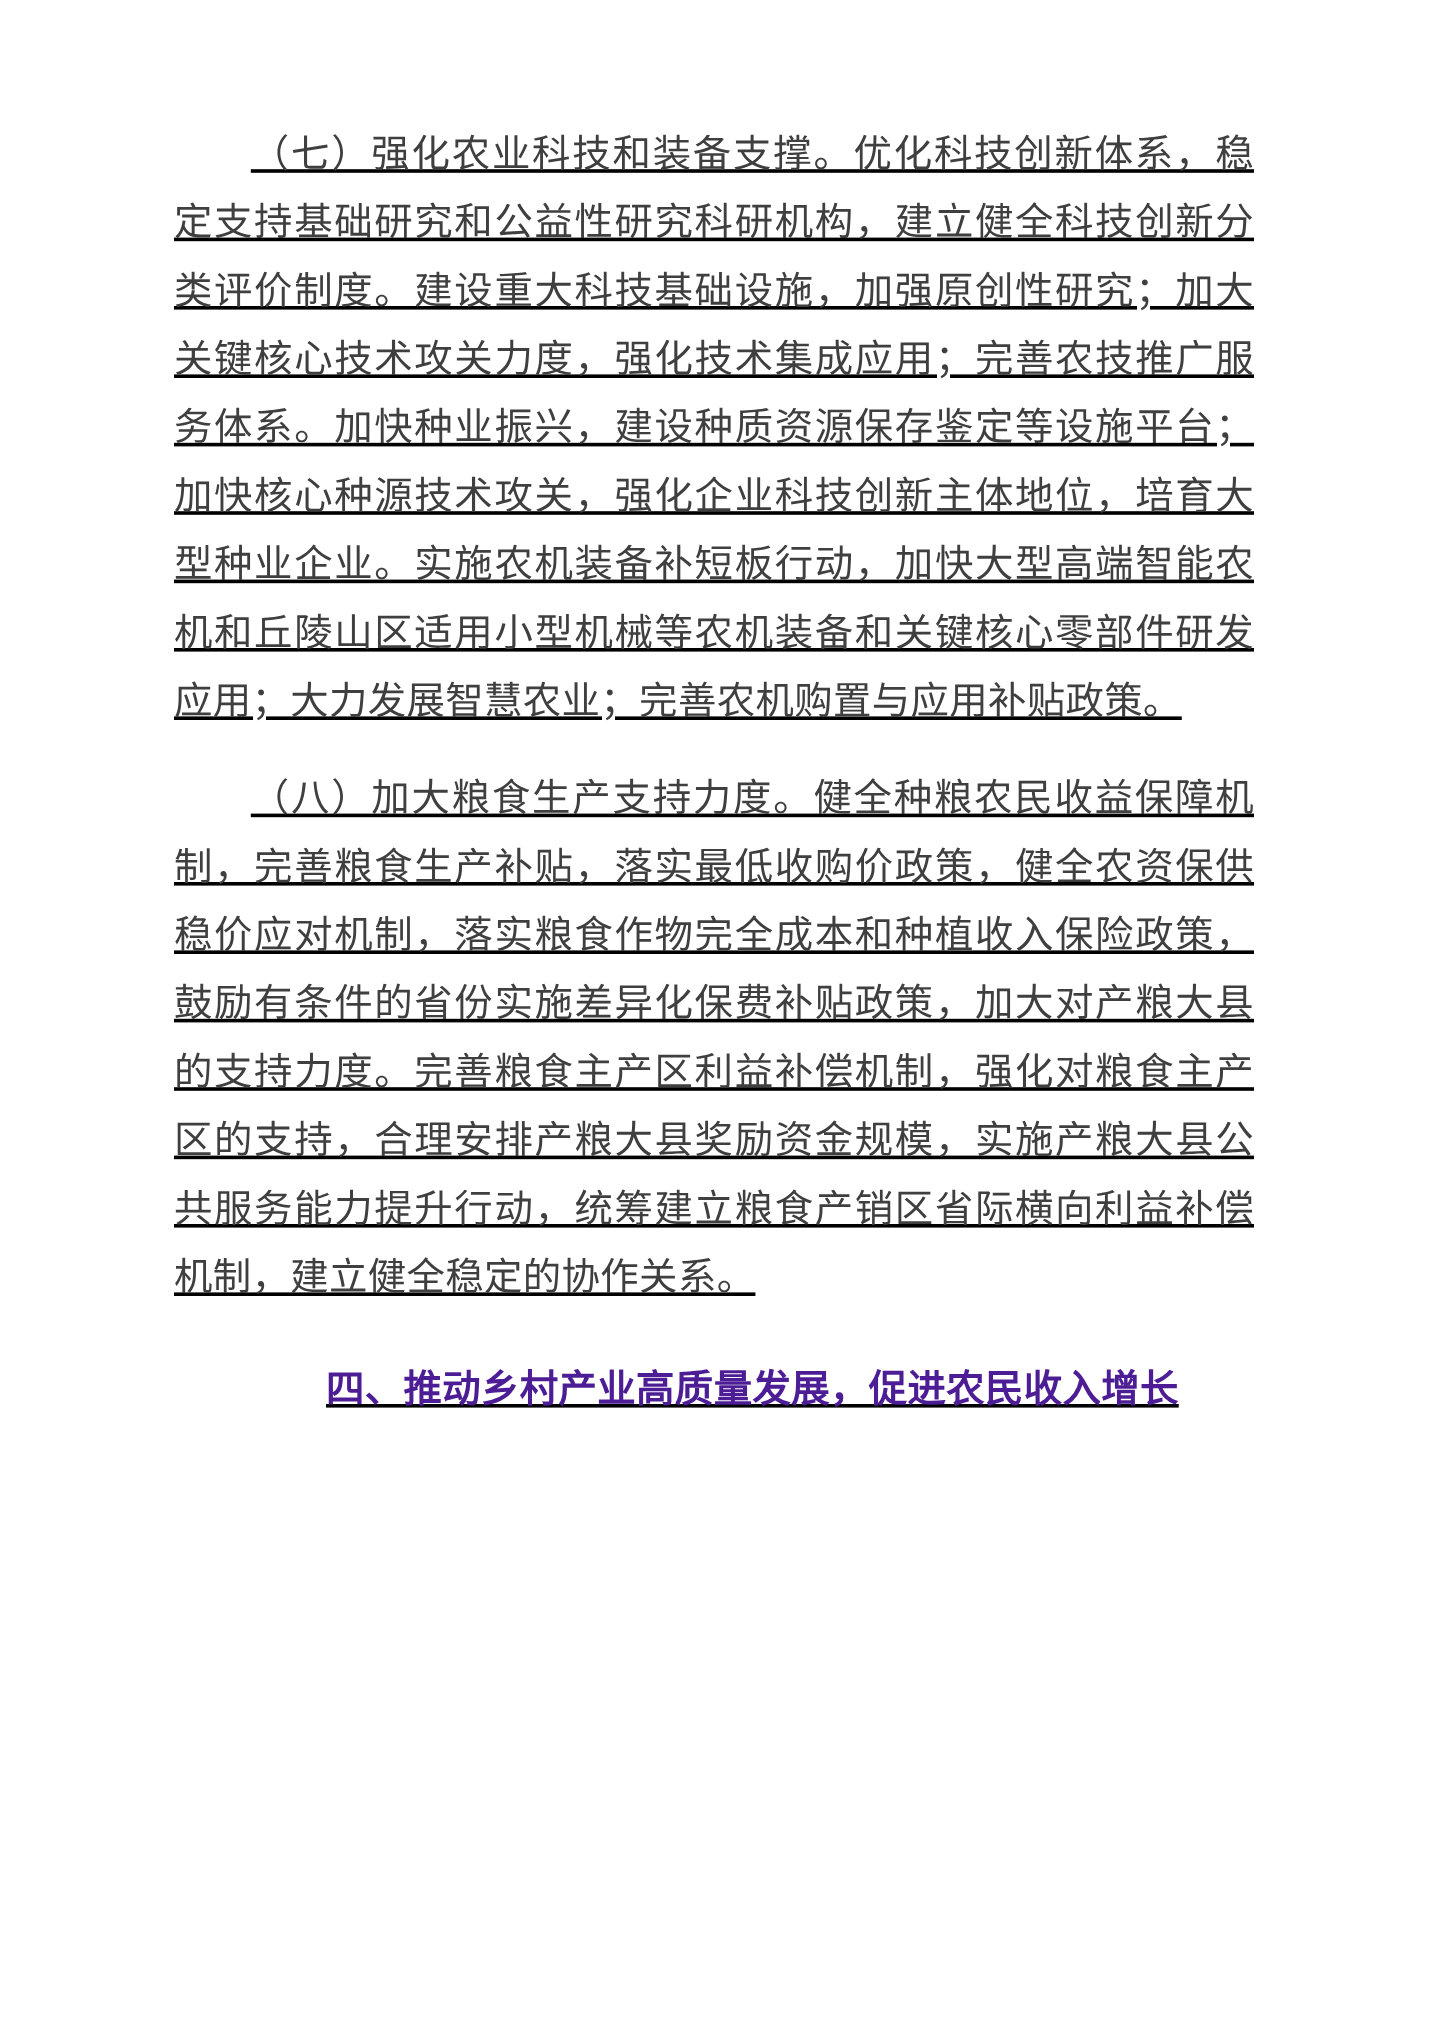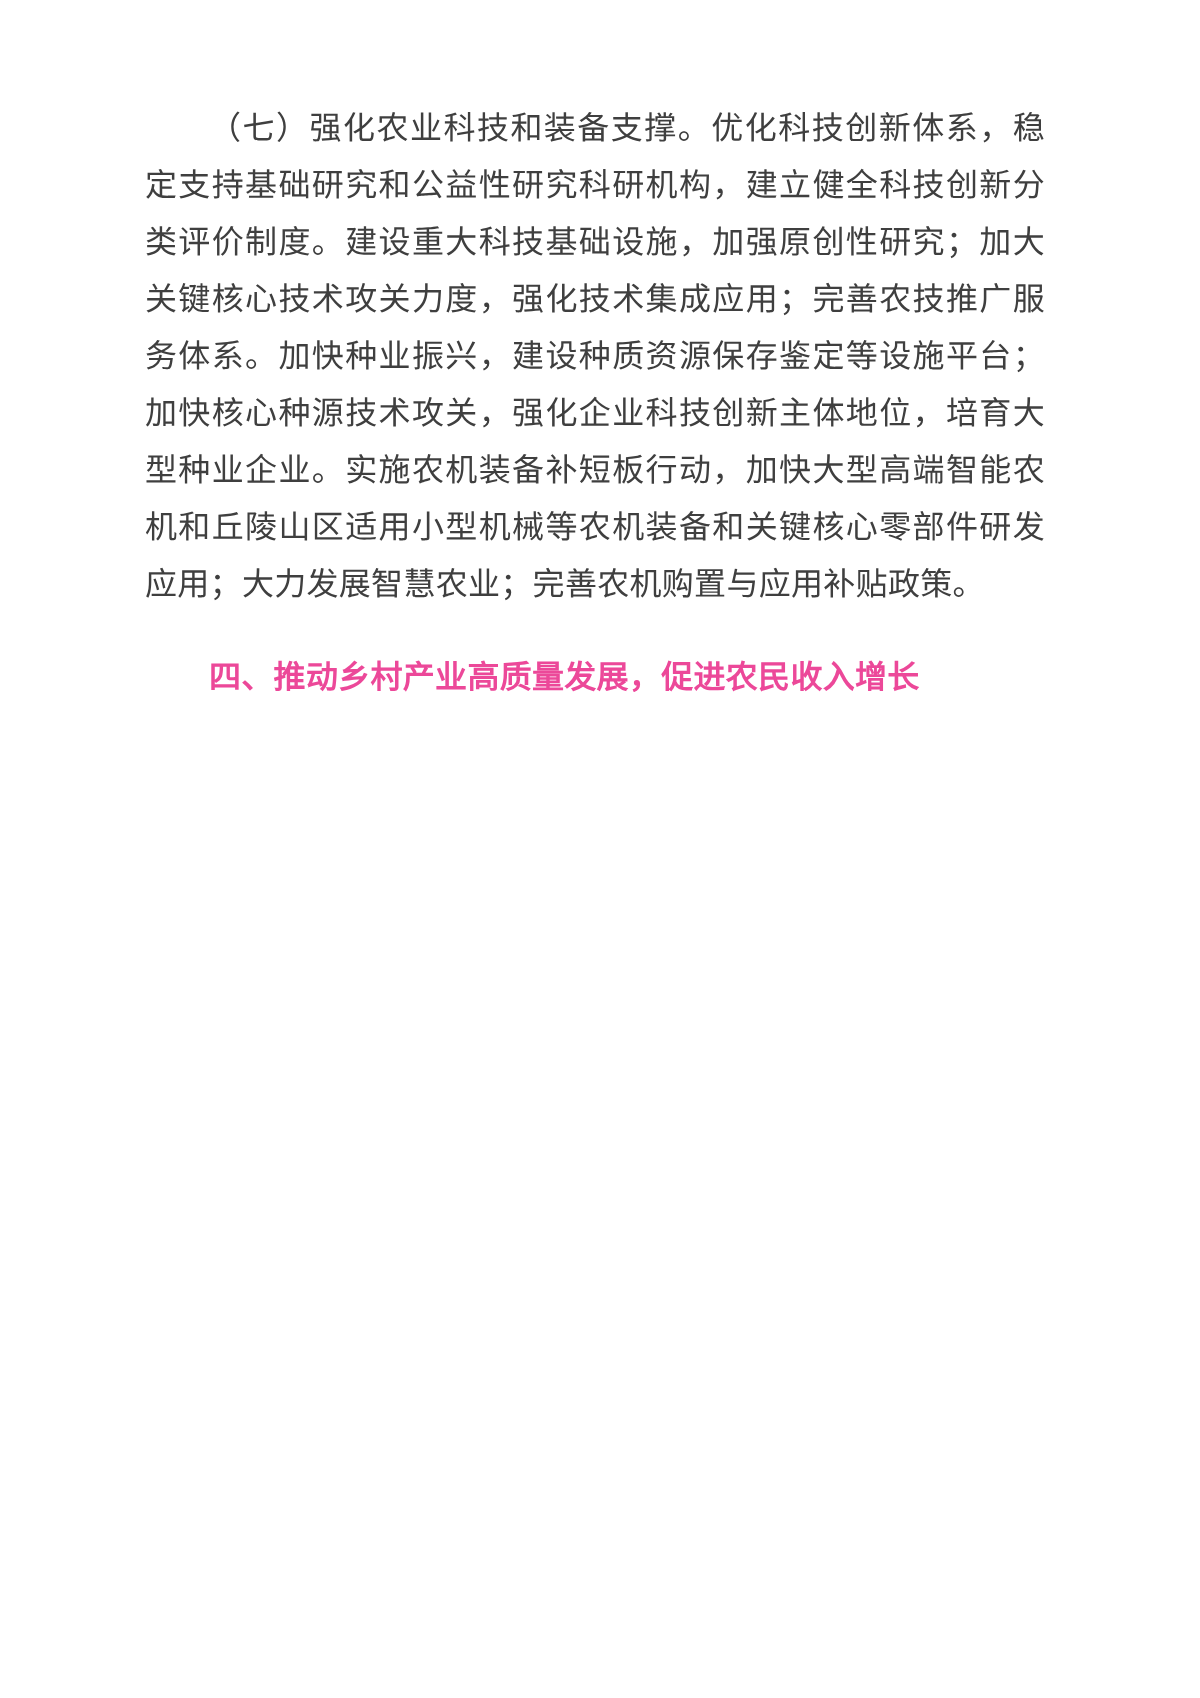--- a/index.html
+++ b/index.html
@@ -19,6 +19,7 @@
     height: 1670px;
     padding: 100px 155px 0 145px;
     background: #ffffff;
+    text-decoration: underline;
   }
   .para {
     font-size: 32px;

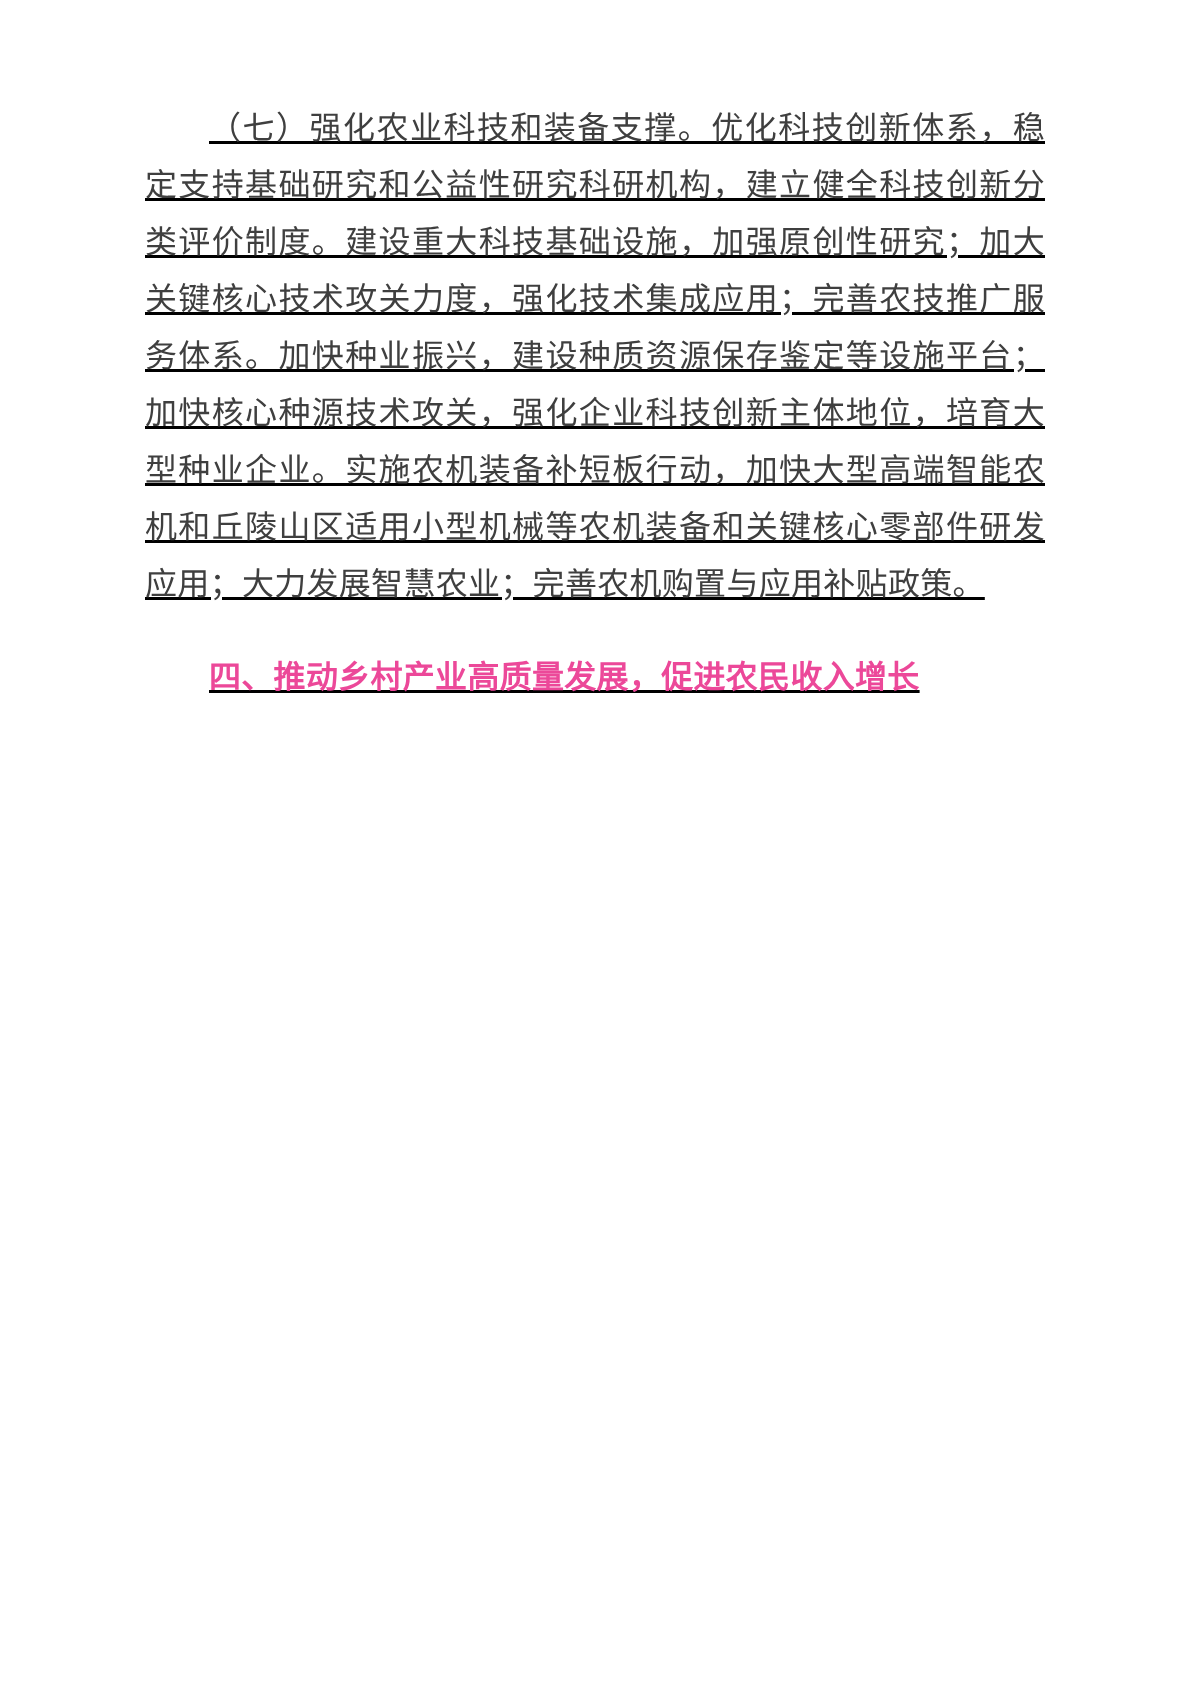--- a/index.html
+++ b/index.html
@@ -48,6 +48,7 @@
 <main class="page">
   <p class="para">（七）强化农业科技和装备支撑。优化科技创新体系，稳定支持基础研究和公益性研究科研机构，建立健全科技创新分类评价制度。建设重大科技基础设施，加强原创性研究；加大关键核心技术攻关力度，强化技术集成应用；完善农技推广服务体系。加快种业振兴，建设种质资源保存鉴定等设施平台；加快核心种源技术攻关，强化企业科技创新主体地位，培育大型种业企业。实施农机装备补短板行动，加快大型高端智能农机和丘陵山区适用小型机械等农机装备和关键核心零部件研发应用；大力发展智慧农业；完善农机购置与应用补贴政策。</p>
 
+  <p class="para">（八）加大粮食生产支持力度。健全种粮农民收益保障机制，完善粮食生产补贴，落实最低收购价政策，健全农资保供稳价应对机制，落实粮食作物完全成本和种植收入保险政策，鼓励有条件的省份实施差异化保费补贴政策，加大对产粮大县的支持力度。完善粮食主产区利益补偿机制，强化对粮食主产区的支持，合理安排产粮大县奖励资金规模，实施产粮大县公共服务能力提升行动，统筹建立粮食产销区省际横向利益补偿机制，建立健全稳定的协作关系。</p>
 
   <h2 class="section-heading">四、推动乡村产业高质量发展，促进农民收入增长</h2>
 

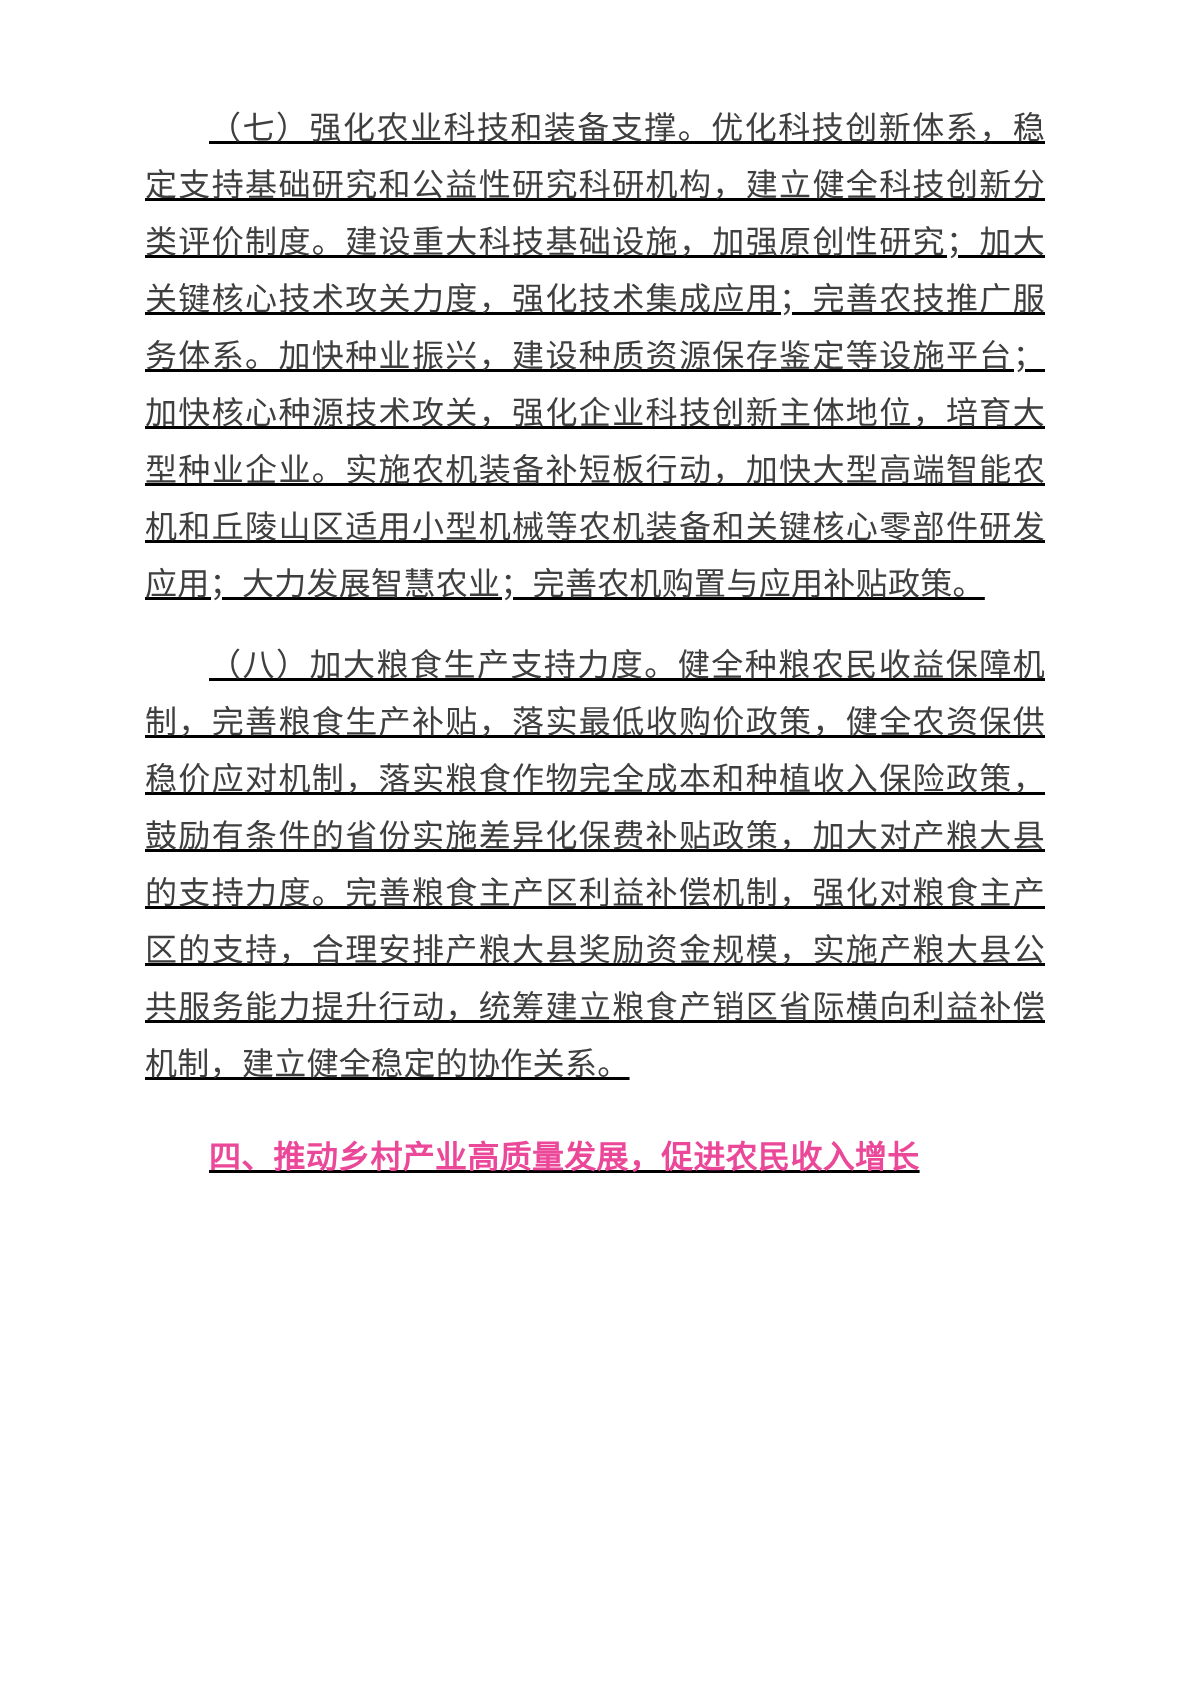--- a/index.html
+++ b/index.html
@@ -34,9 +34,9 @@
   .section-heading {
     font-size: 32px;
     line-height: 57px;
-    color: #ec4899;
+    color: #4c1d95;
     font-weight: 700;
-    text-align: left;
+    text-align: center;
     text-indent: 2em;
     margin: 36px 0 24px 0;
     letter-spacing: 0.3px;

